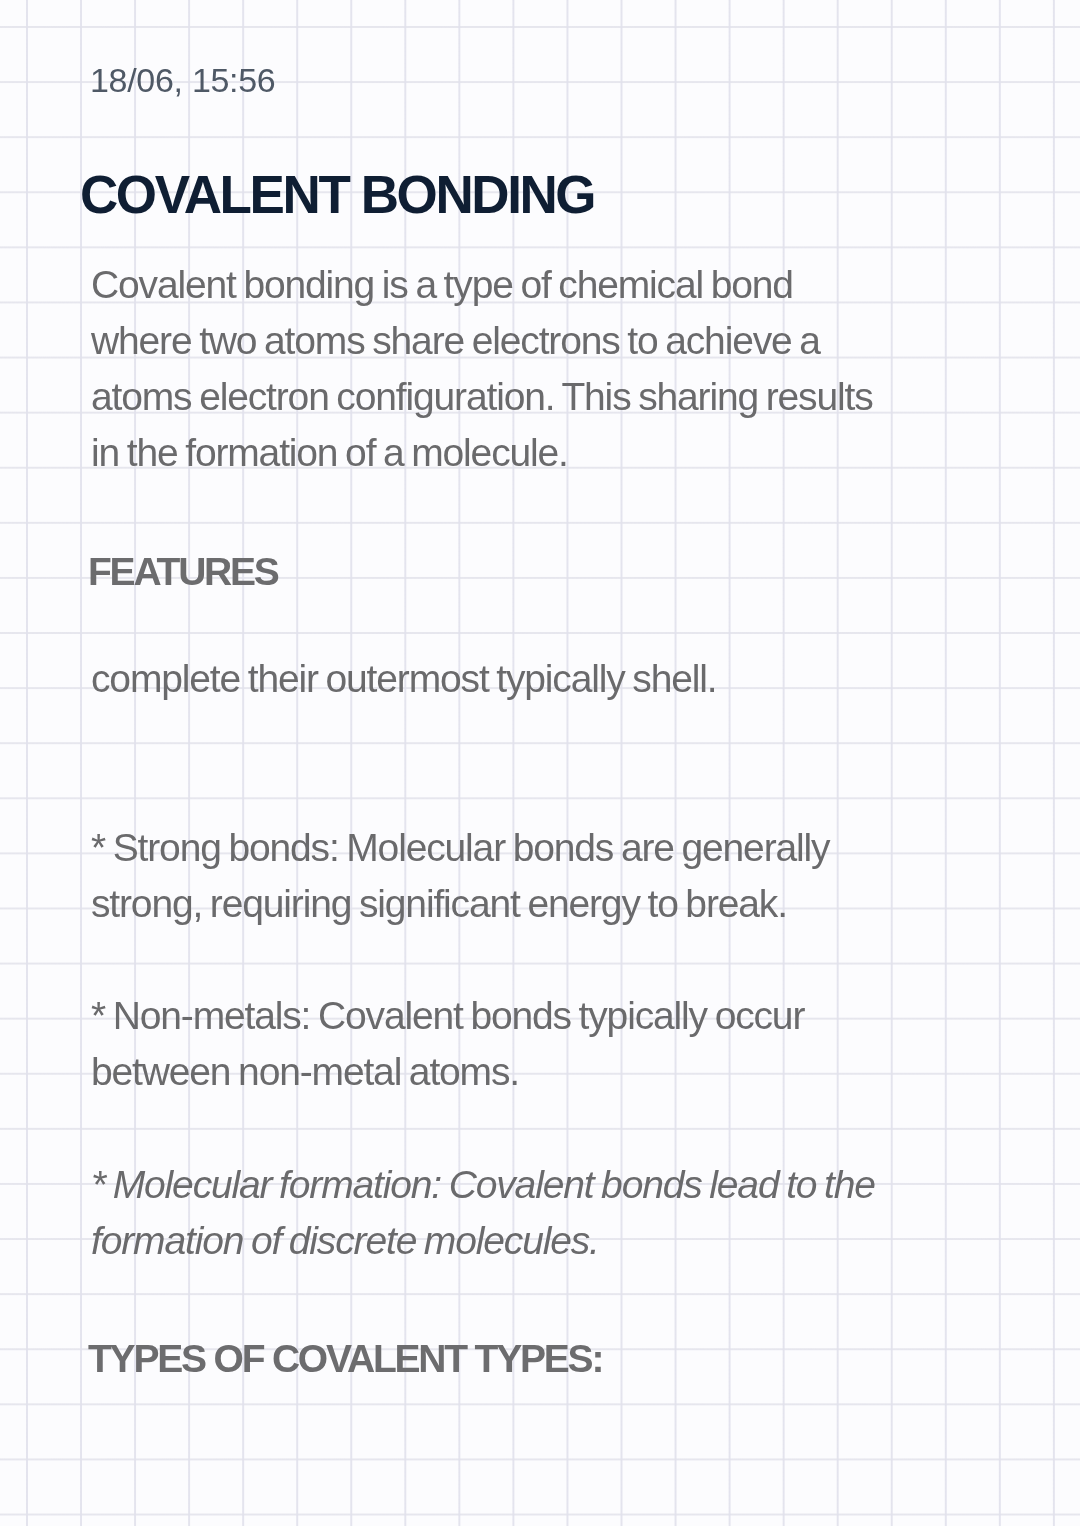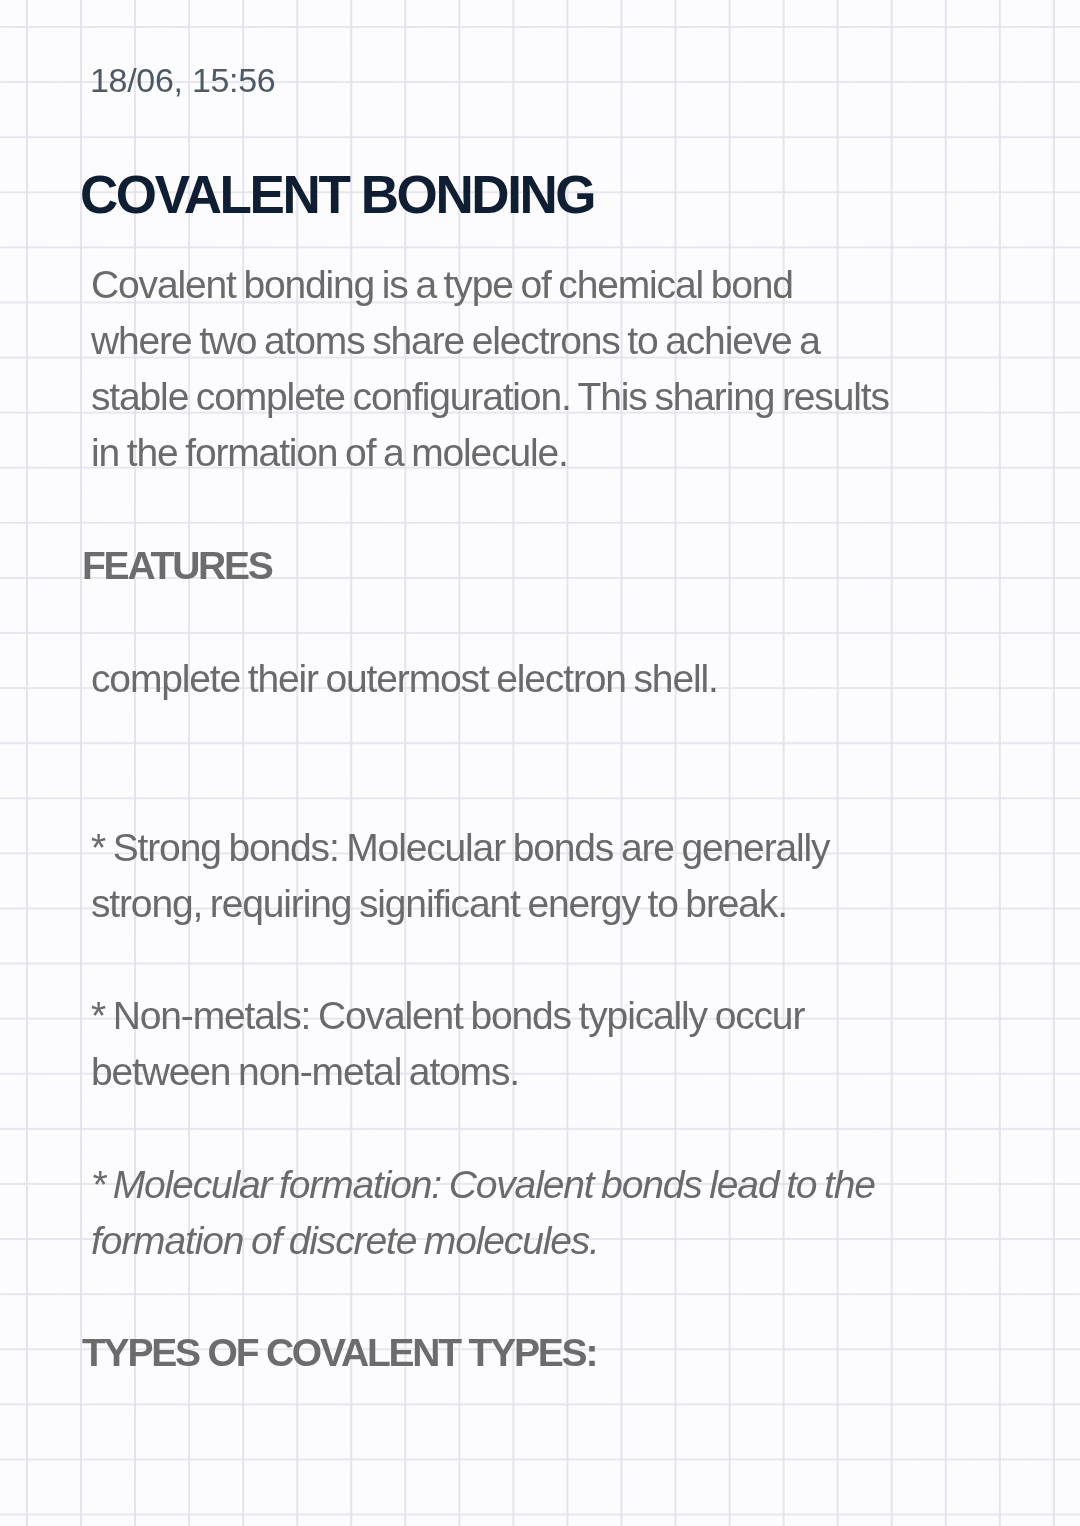--- a/index.html
+++ b/index.html
@@ -86,7 +86,7 @@
   <div class="para" style="top:257px;">
     <span class="line">Covalent bonding is a type of chemical bond</span>
     <span class="line">where two atoms share electrons to achieve a</span>
-    <span class="line">stable complete configuration. This sharing results</span>
+    <span class="line">atoms electron configuration. This sharing results</span>
     <span class="line">in the formation of a molecule.</span>
   </div>
 

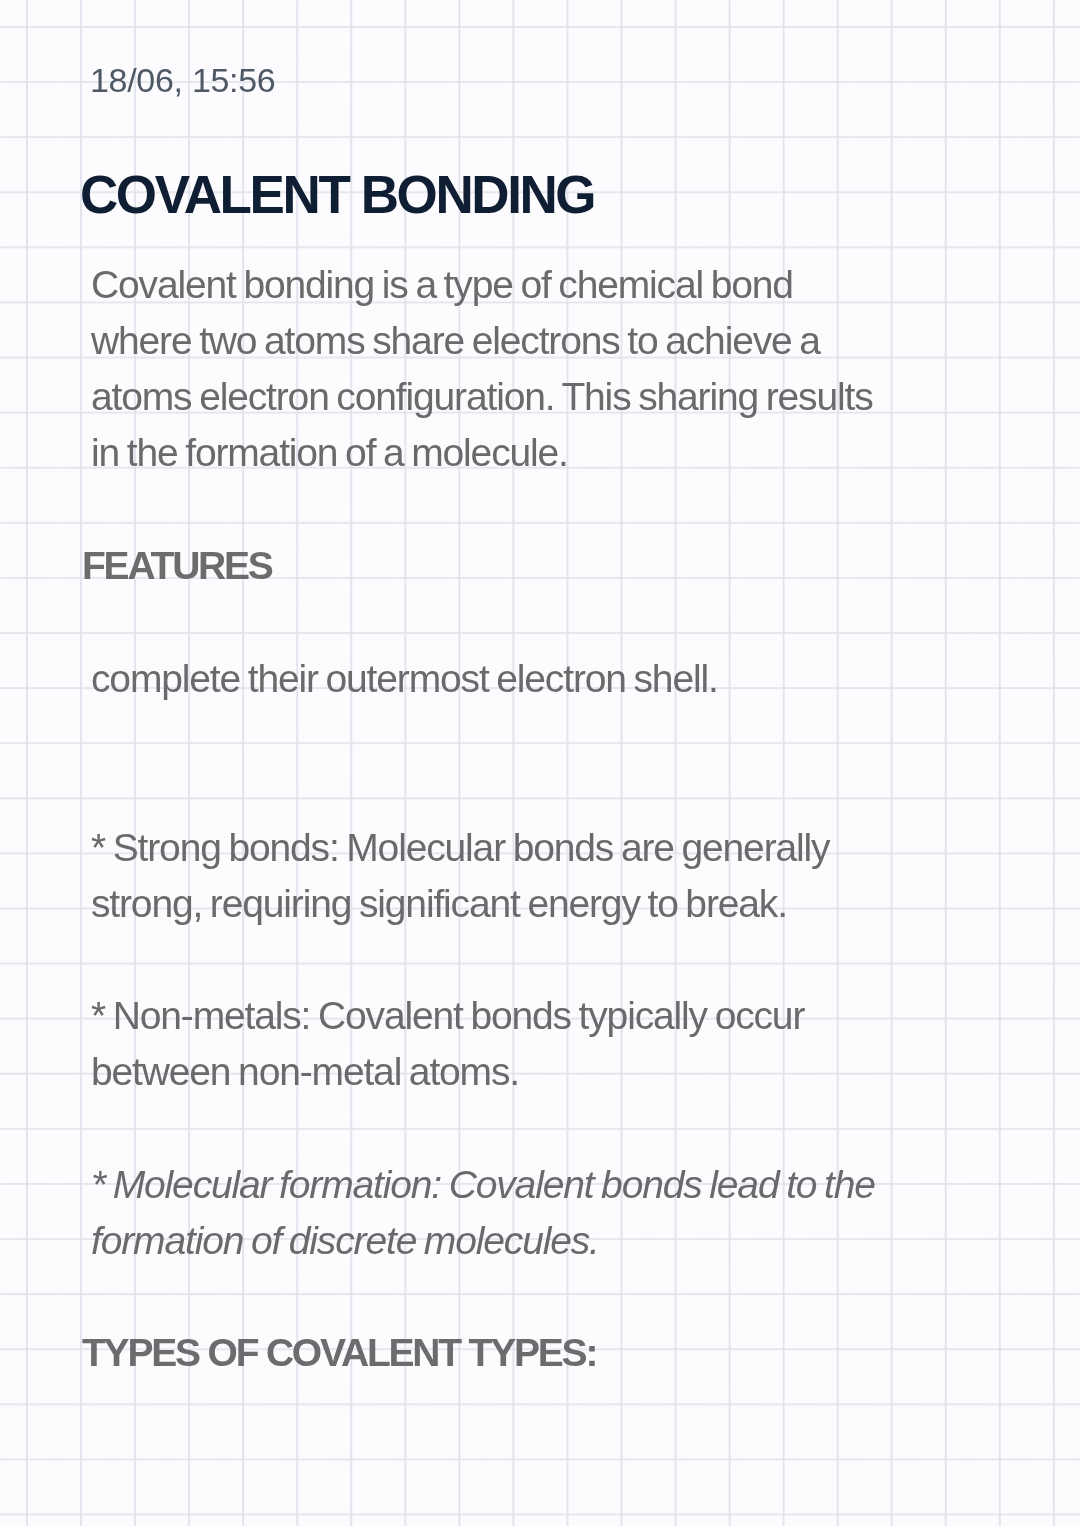--- a/index.html
+++ b/index.html
@@ -65,7 +65,7 @@
   .section-heading {
     position: absolute;
     left: 0;
-    margin: 0;
+    margin: 6px;
     font-size: 39px;
     line-height: 56px;
     font-weight: bold;

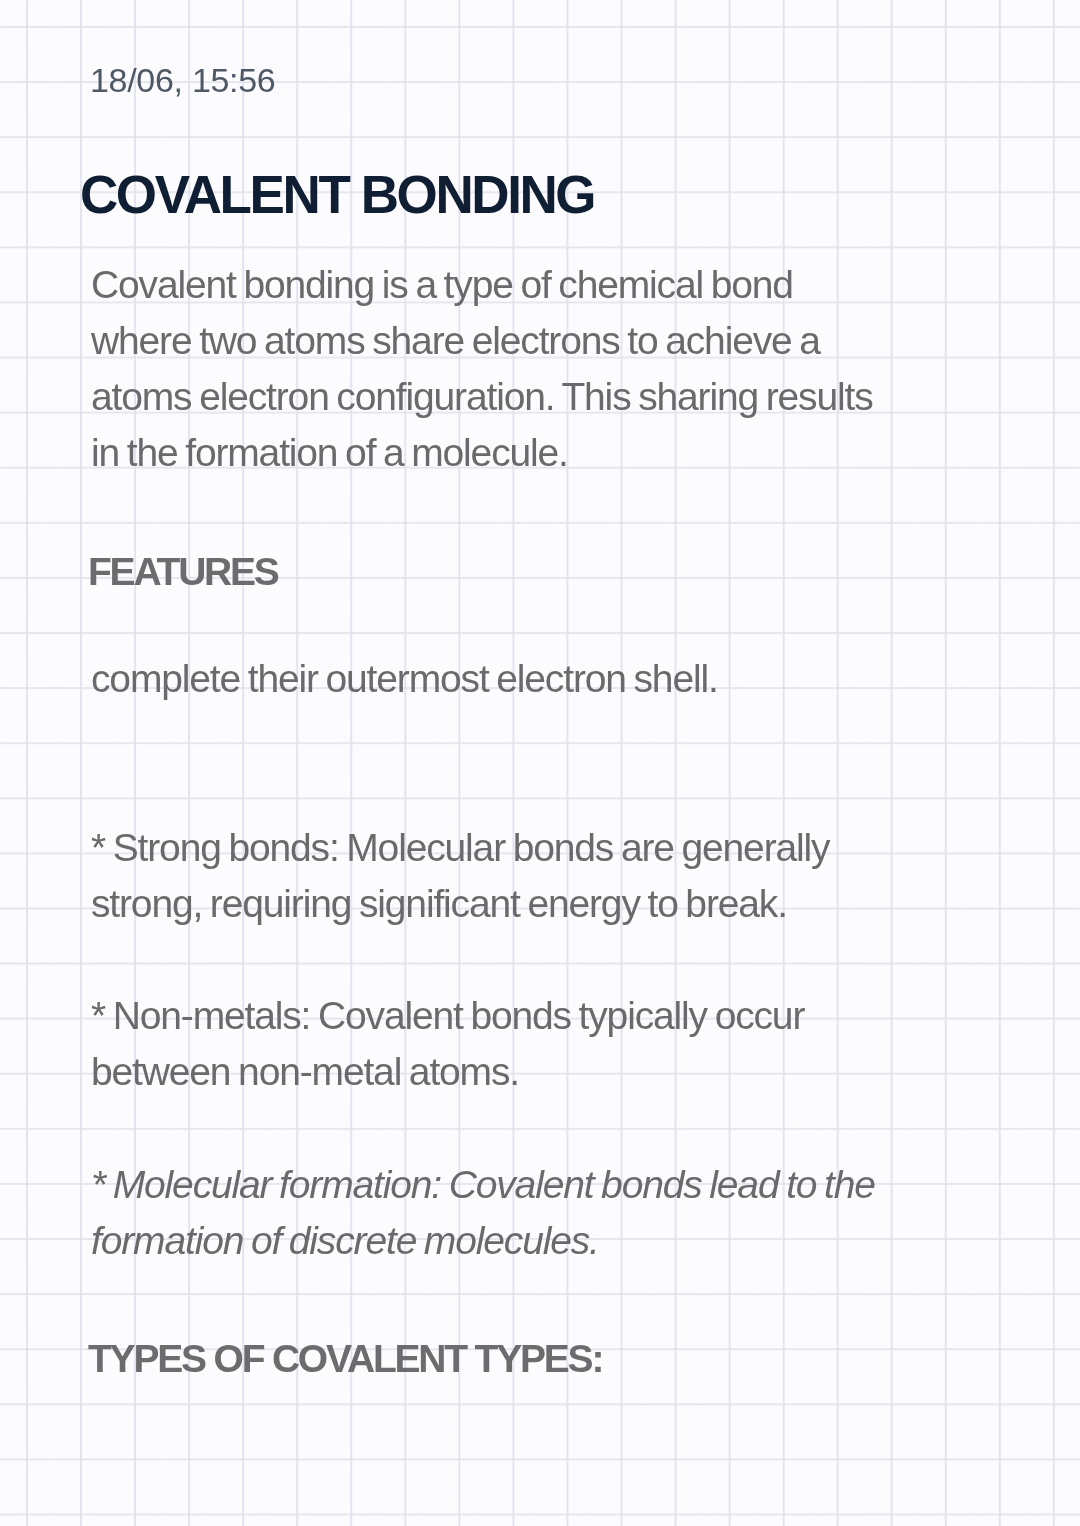--- a/index.html
+++ b/index.html
@@ -93,7 +93,7 @@
   <h2 class="section-heading" style="top:538px;">FEATURES</h2>
 
   <div class="para" style="top:651px;">
-    <span class="line">complete their outermost electron shell.</span>
+    <span class="line">complete their outermost typically shell.</span>
   </div>
 
   <div class="para" style="top:820px;">

